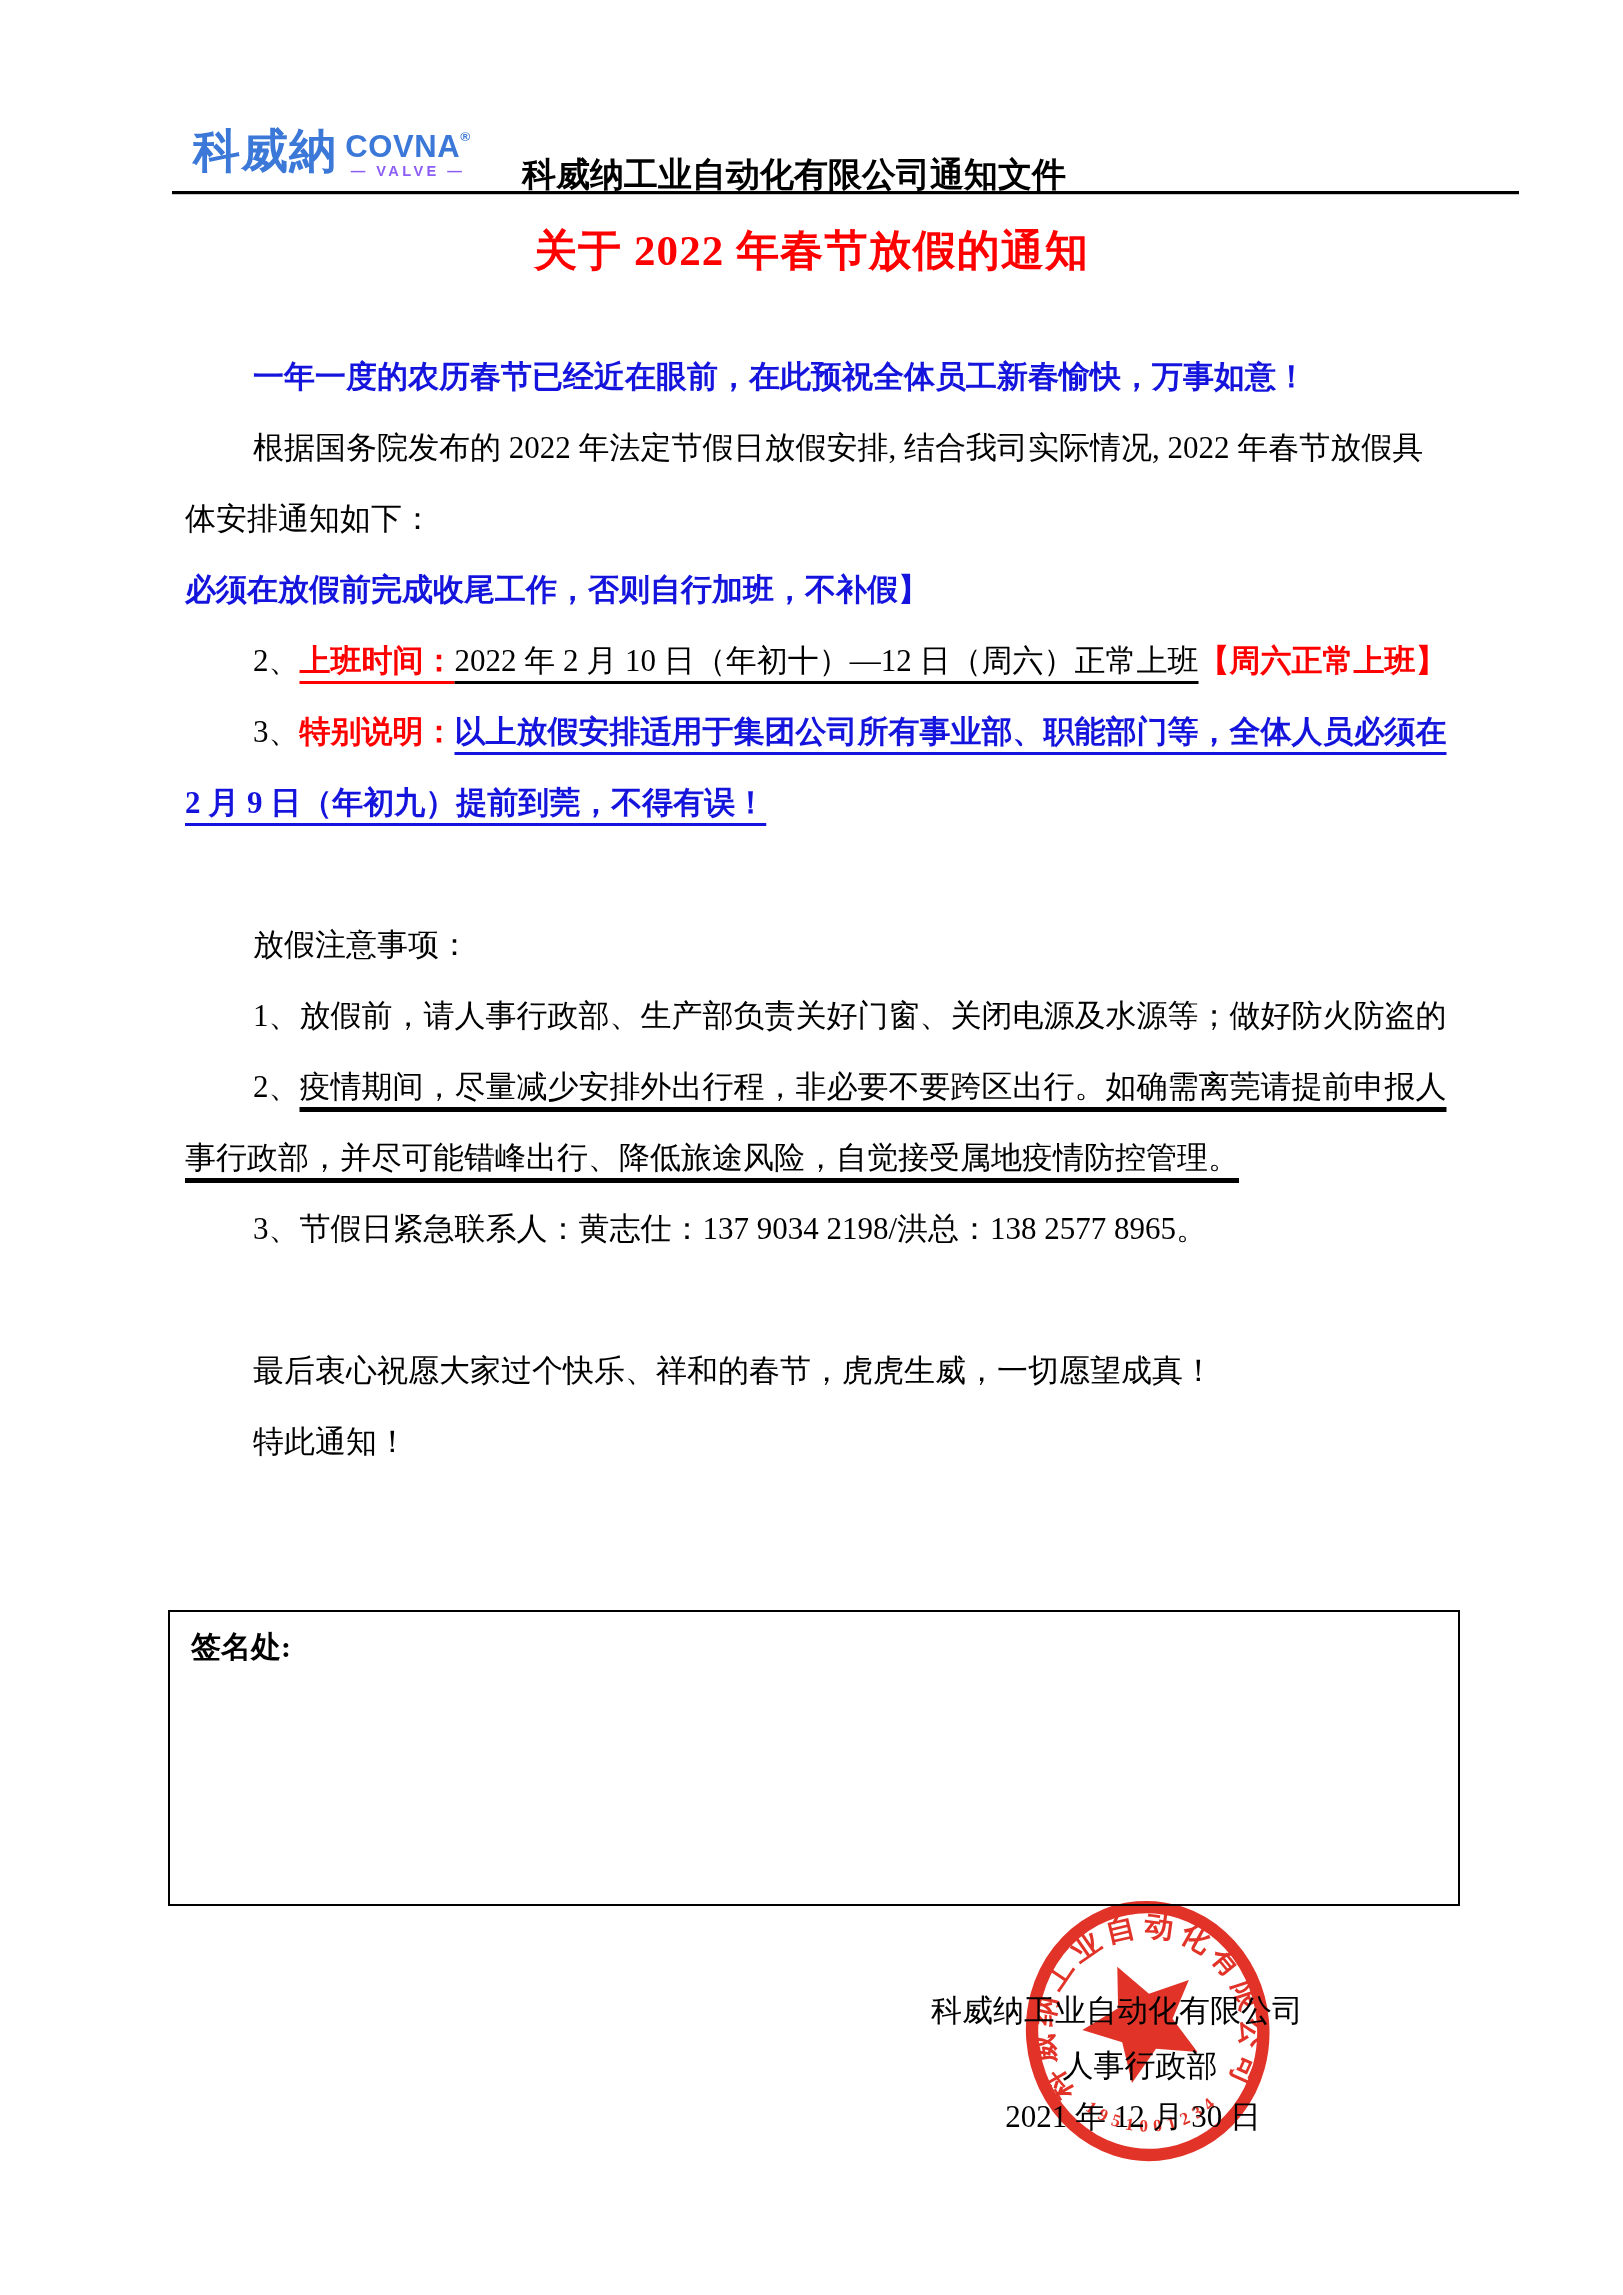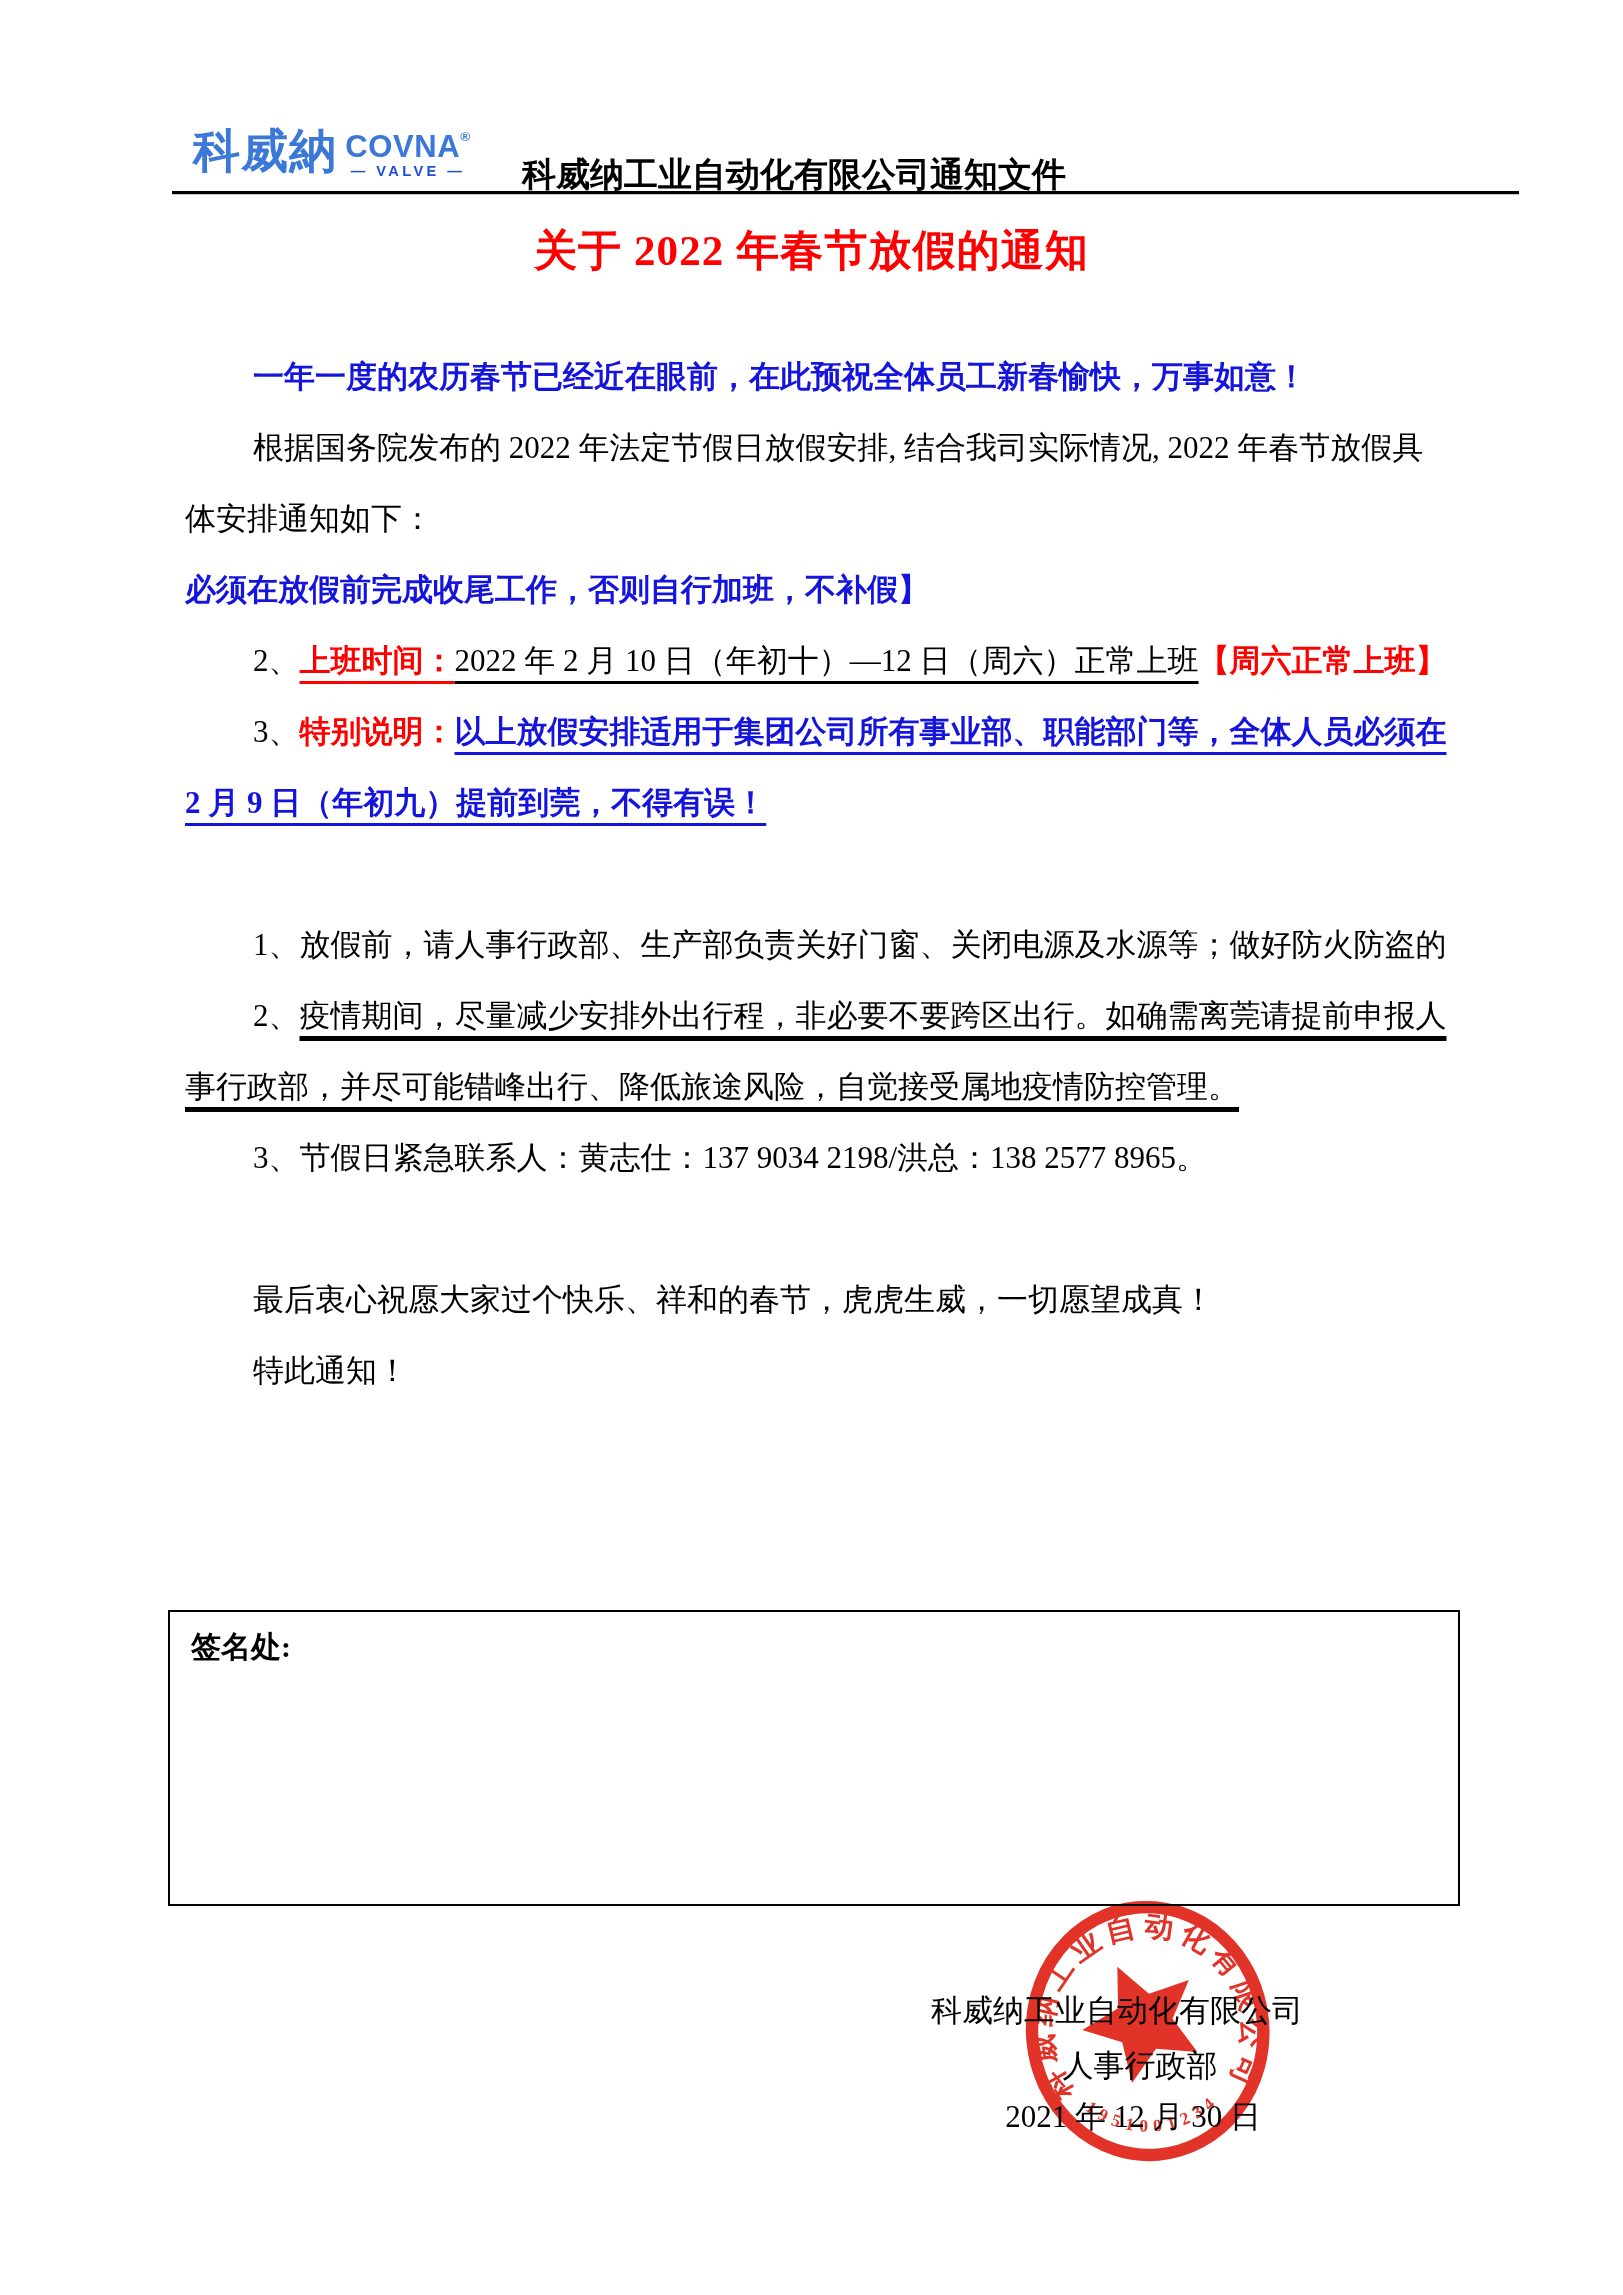--- a/index.html
+++ b/index.html
@@ -26,7 +26,7 @@
   .logo-sub{
     display:block;margin-top:2.2px;
     font-family:"Liberation Sans","DejaVu Sans",sans-serif;
-    font-weight:900;font-size:14.6px;color:#1d4ed8;letter-spacing:3.4px;white-space:nowrap;
+    font-weight:900;font-size:14.6px;color:#8b5cf6;letter-spacing:3.4px;white-space:nowrap;
   }
   .doc-label{
     position:absolute;left:522px;top:152px;

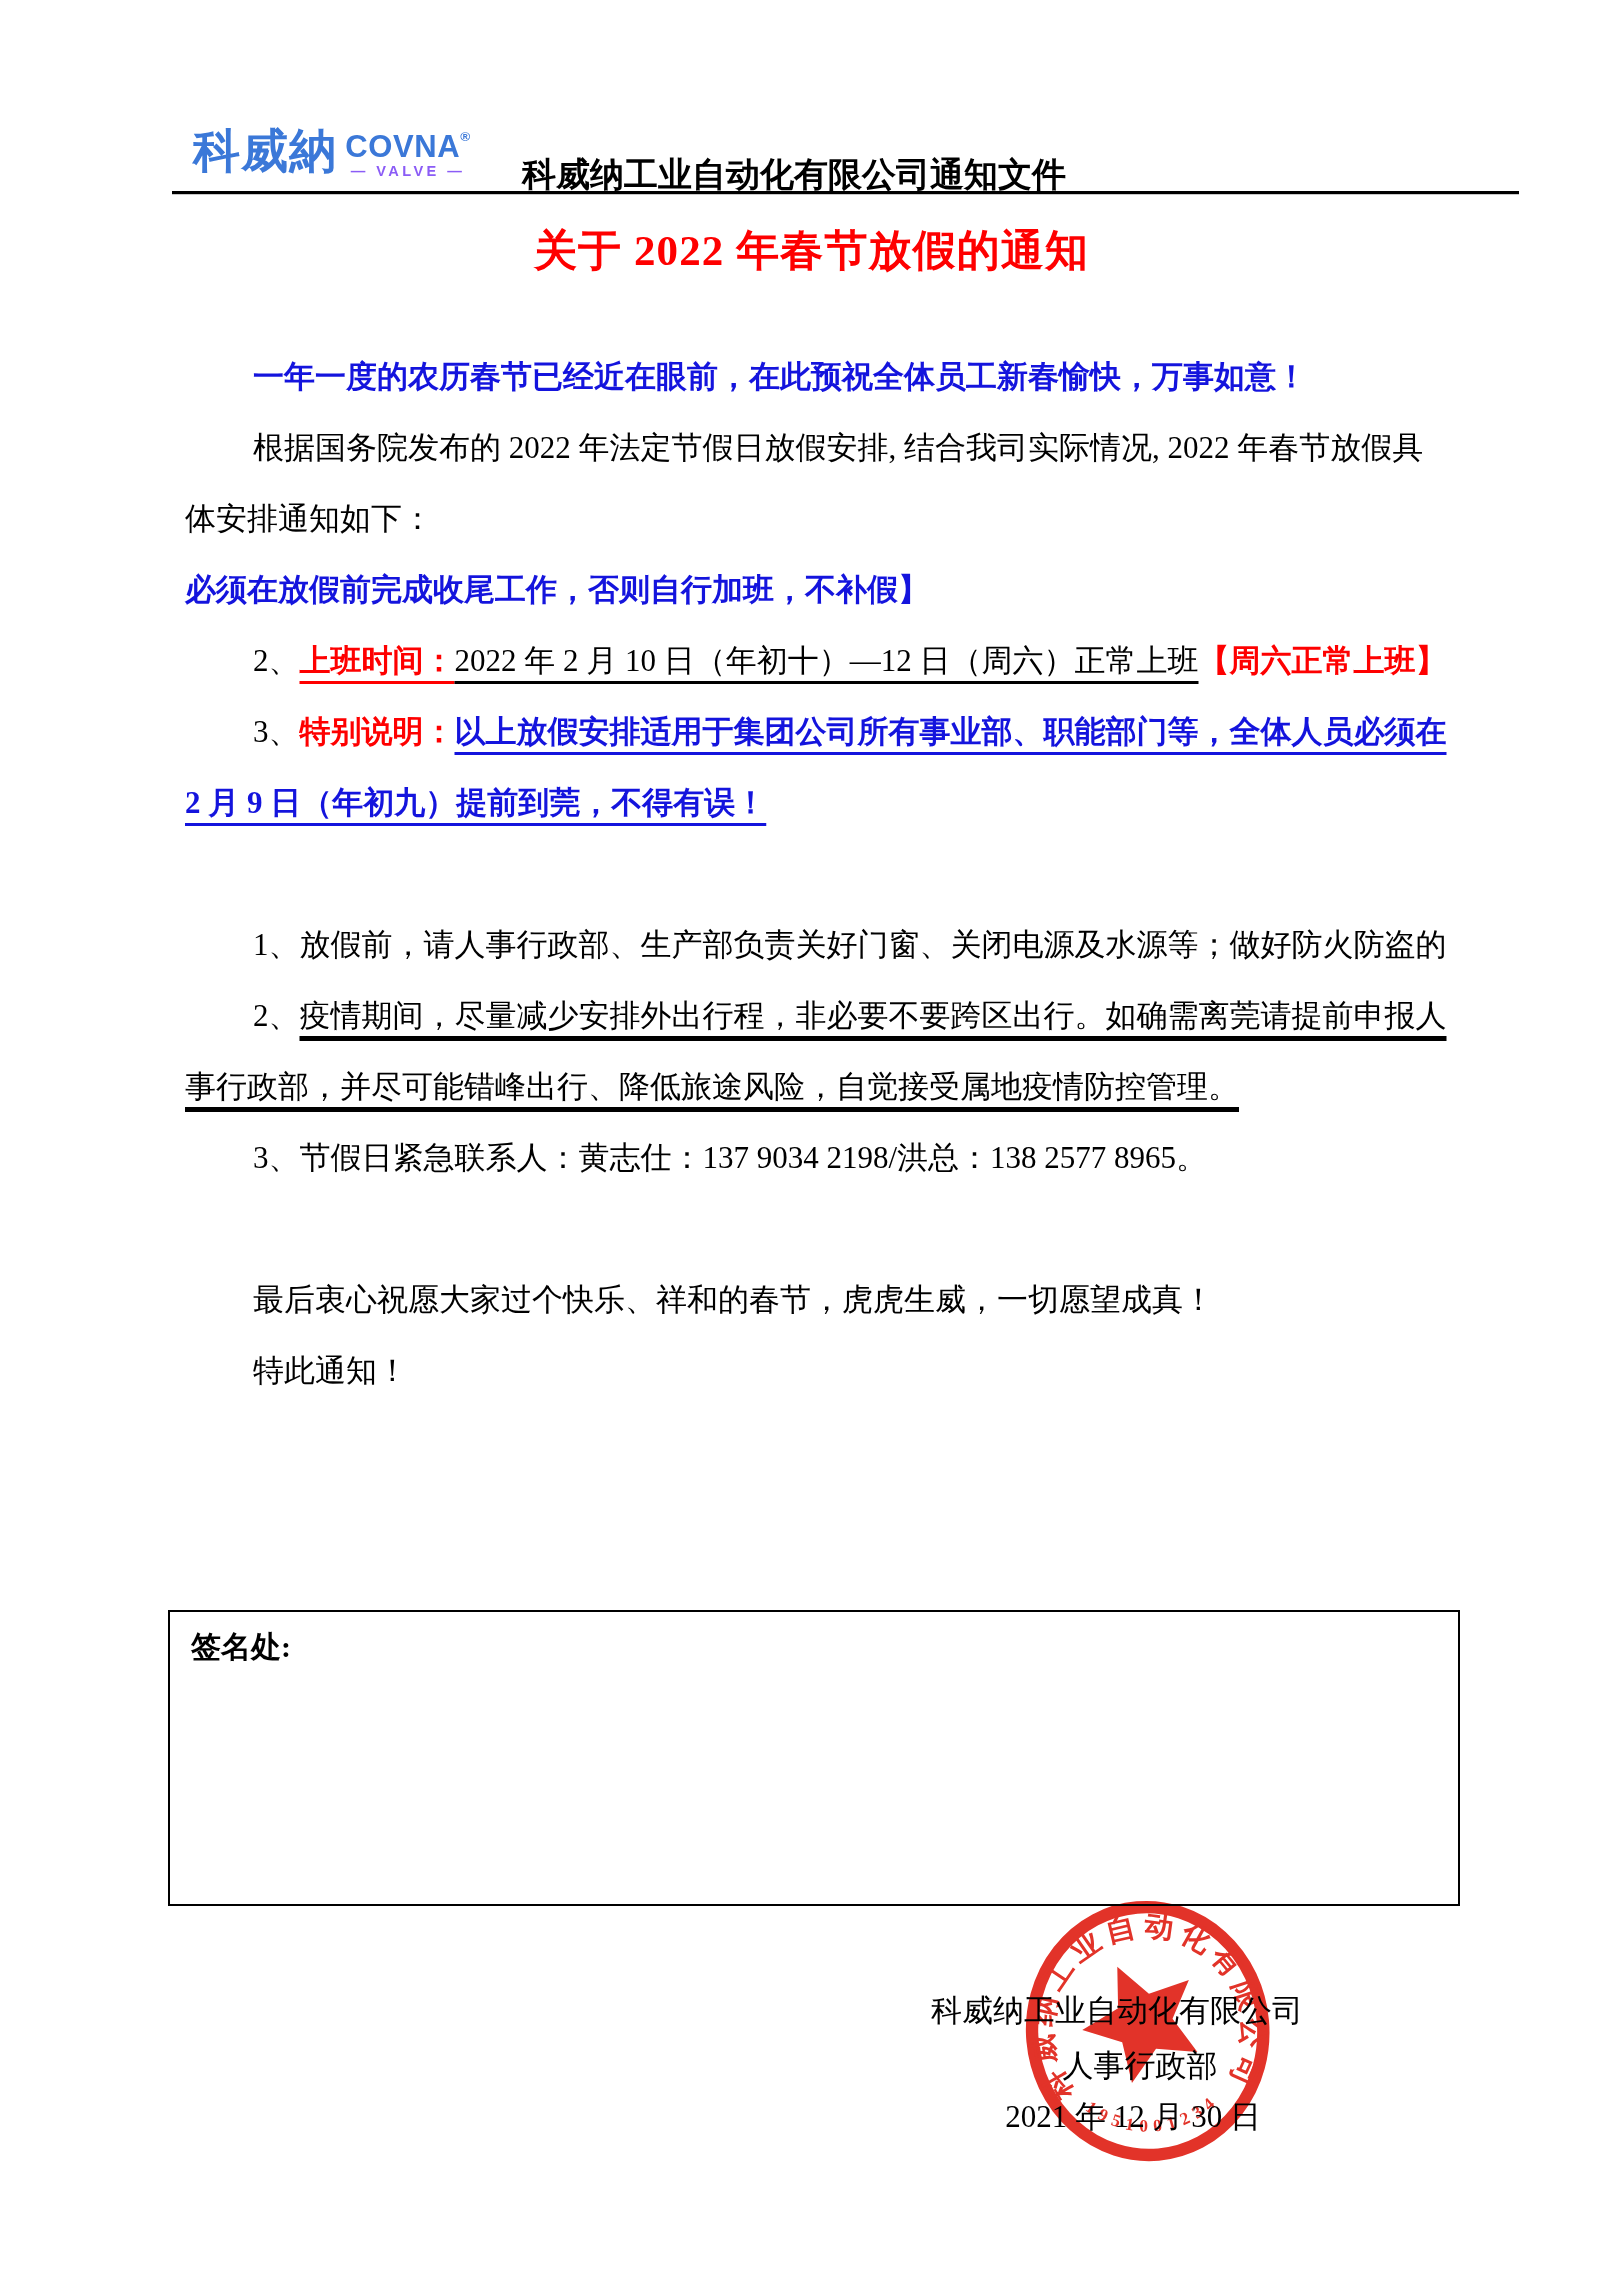--- a/index.html
+++ b/index.html
@@ -105,6 +105,7 @@
       <div class="line ind"><span class="c-black">3、</span><span class="c-red">特别说明：</span><span class="c-blue u-blue">以上放假安排适用于集团公司所有事业部、职能部门等，全体人员必须在</span></div>
       <div class="line"><span class="c-blue u-blue">2 月 9 日（年初九）提前到莞，不得有误！</span></div>
       <div class="line"></div>
+      <div class="line ind"><span class="c-black">放假注意事项：</span></div>
       <div class="line ind"><span class="c-black">1、放假前，请人事行政部、生产部负责关好门窗、关闭电源及水源等；做好防火防盗的</span></div>
       <div class="line ind"><span class="c-black">2、</span><span class="c-black u-thick">疫情期间，尽量减少安排外出行程，非必要不要跨区出行。如确需离莞请提前申报人</span></div>
       <div class="line"><span class="c-black u-thick">事行政部，并尽可能错峰出行、降低旅途风险，自觉接受属地疫情防控管理。</span></div>

